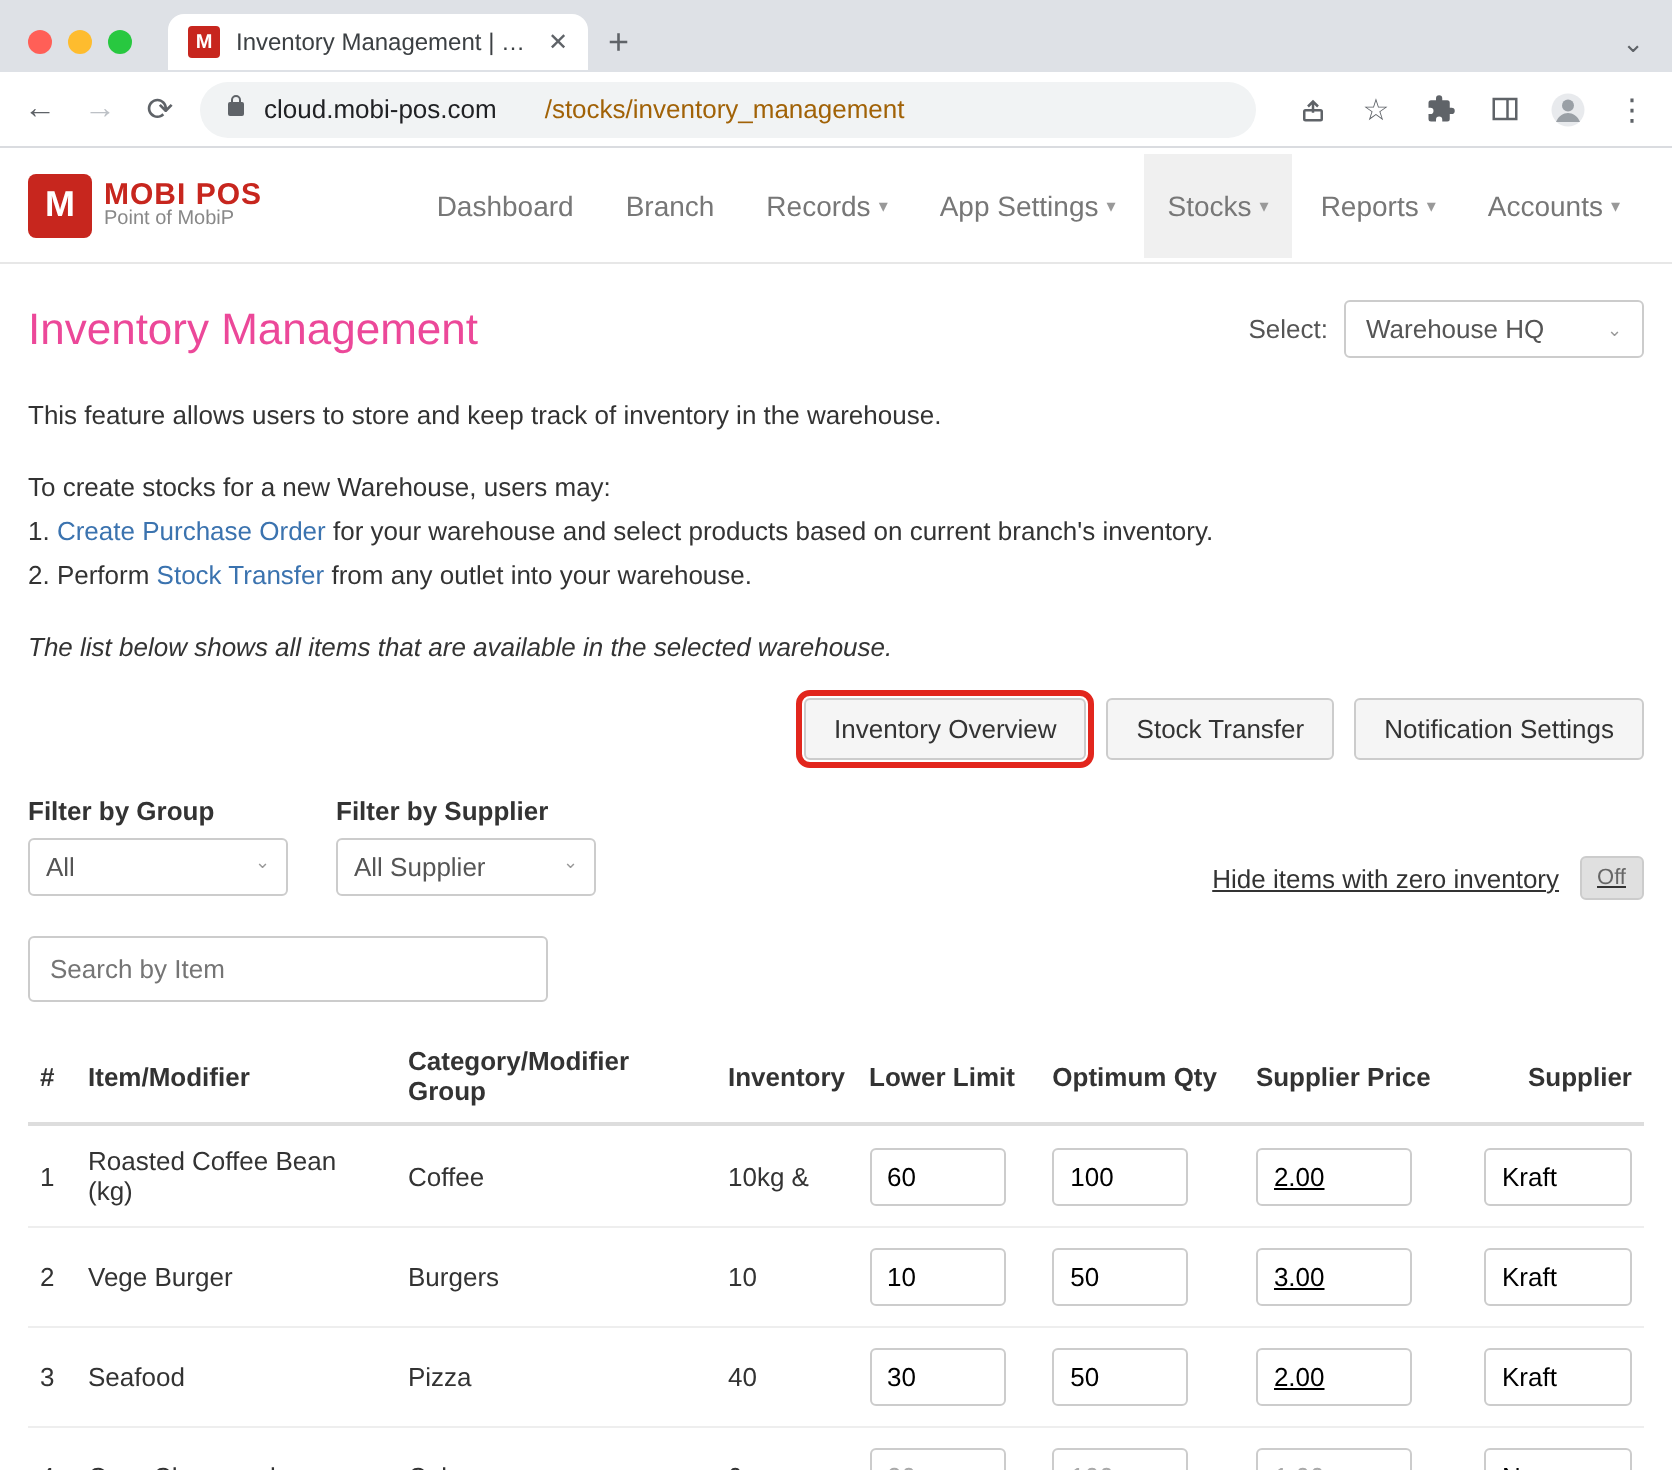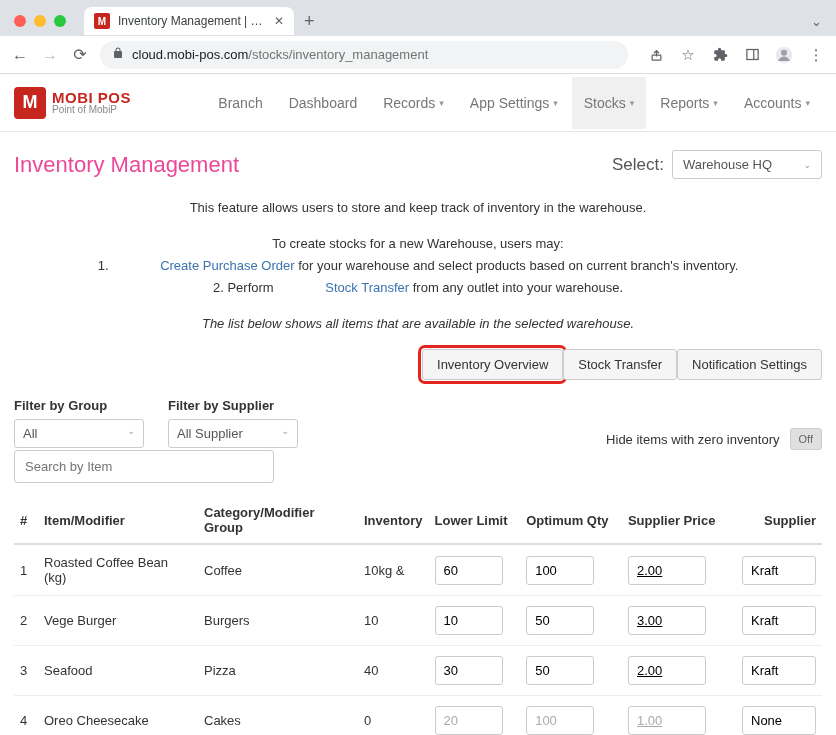--- a/index.html
+++ b/index.html
@@ -24,7 +24,7 @@
 .nav-icon.disabled { color:#bdc1c6; cursor:default;}
 .addr-bar { flex:1; display:flex; align-items:center; background:#f1f3f4; border-radius:14px; height:28px; padding:0 12px; font-size:13px; color:#202124;}
 .lock-icon { margin-right:8px; color:#5f6368;}
-.addr-path { color:#737373;}
+.addr-path { color:#a16207;margin-left:24px;}
 .toolbar-right { display:flex; gap:12px; align-items:center; padding-left:8px;}
 .toolbar-right .nav-icon { font-size:15px;}
 

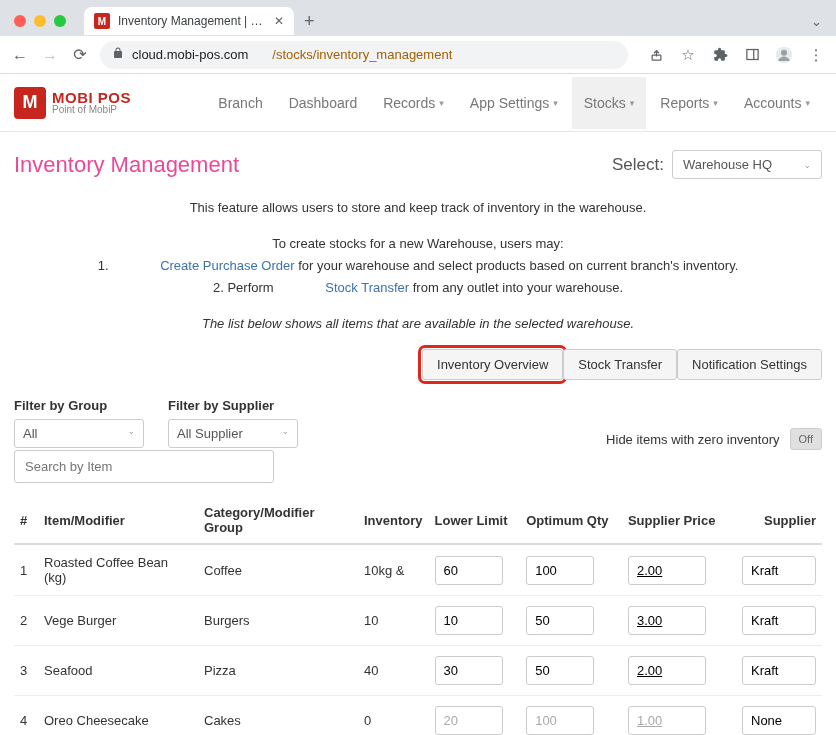--- a/index.html
+++ b/index.html
@@ -150,8 +150,8 @@
     </div>
   </div>
   <div class="nav-items" id="nav-items">
+      <div class="nav-item">Dashboard</div>
       <div class="nav-item">Branch</div>
-      <div class="nav-item">Dashboard</div>
       <div class="nav-item">Records<span class="caret">▾</span></div>
       <div class="nav-item">App Settings<span class="caret">▾</span></div>
       <div class="nav-item active">Stocks<span class="caret">▾</span></div>

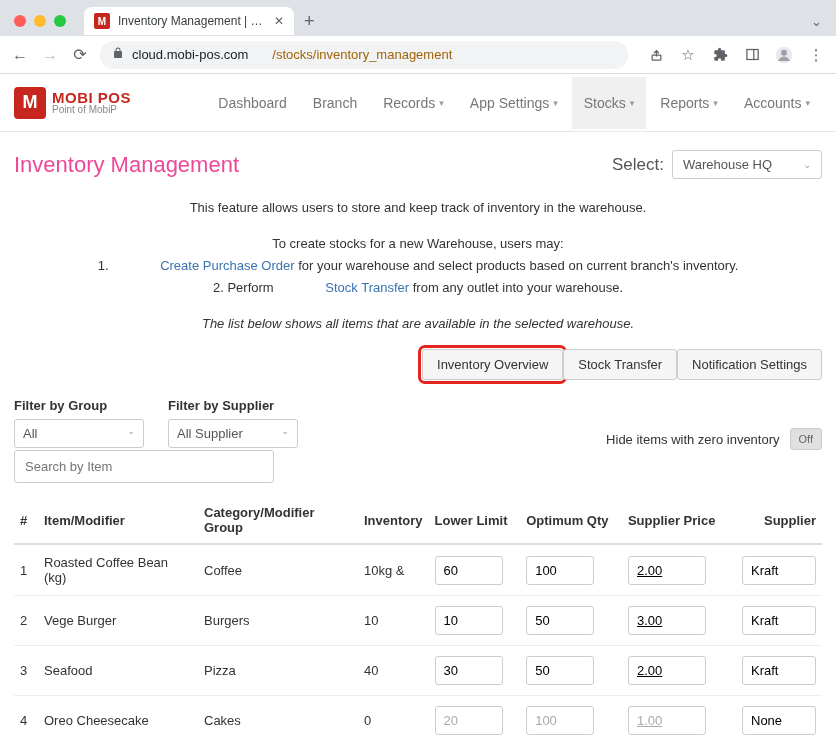--- a/index.html
+++ b/index.html
@@ -45,7 +45,7 @@
 .page-header { display:flex; justify-content:space-between; align-items:center; margin-bottom:18px;}
 .page-title { font-size:22px; font-weight:400; color:#ec4899;}
 .select-wrap { display:flex; align-items:center; gap:8px;}
-.select-label { color:#555; font-size:17px;}
+.select-label { color:#555; font-size:13px;}
 .select-box { border:1px solid #ccc; border-radius:3px; padding:6px 10px; width:150px; background:#fff; font-size:13px; color:#555; display:flex; justify-content:space-between; align-items:center; cursor:pointer;}
 
 .intro { margin-bottom:14px; line-height:1.7; color:#333;text-align:center;}

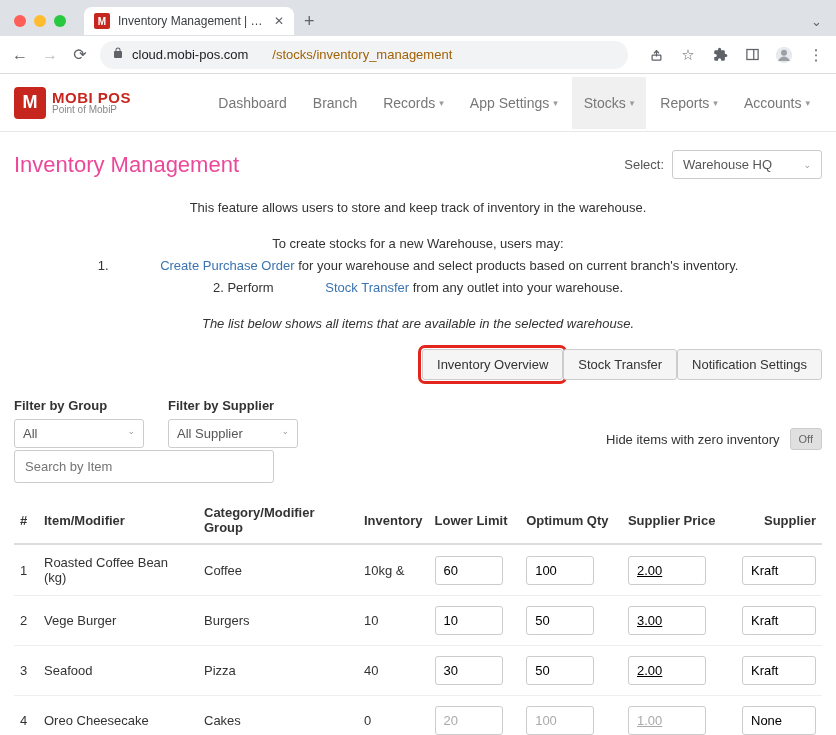--- a/index.html
+++ b/index.html
@@ -48,7 +48,7 @@
 .select-label { color:#555; font-size:13px;}
 .select-box { border:1px solid #ccc; border-radius:3px; padding:6px 10px; width:150px; background:#fff; font-size:13px; color:#555; display:flex; justify-content:space-between; align-items:center; cursor:pointer;}
 
-.intro { margin-bottom:14px; line-height:1.7; color:#333;text-align:center;}
+.intro { margin-bottom:14px; line-height:1.7; color:#333;}
 .intro .link { color:#3b73af; cursor:pointer;margin-left:48px;}
 .intro p { margin-bottom:14px;}
 

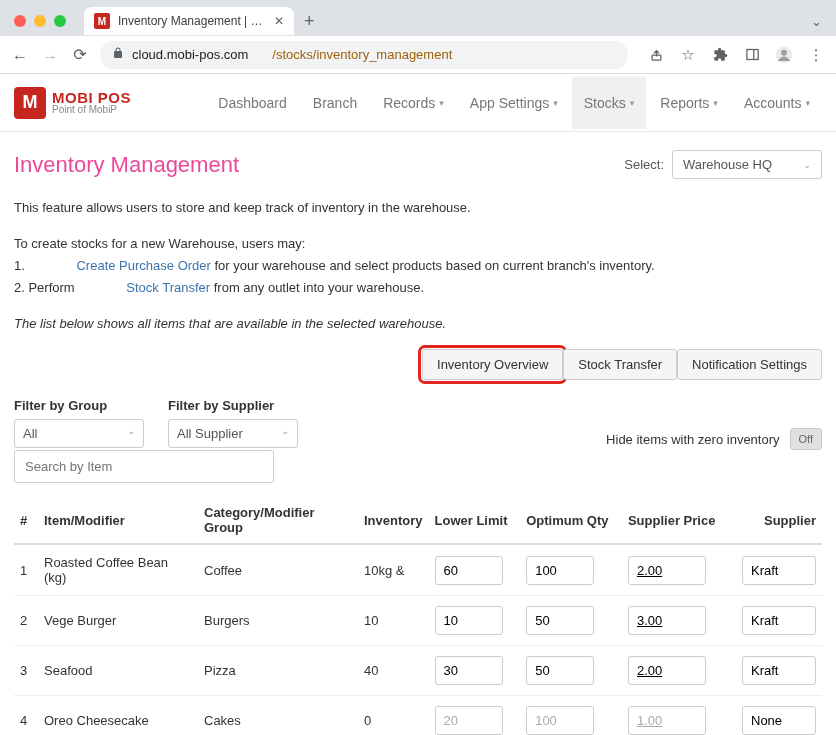--- a/index.html
+++ b/index.html
@@ -49,7 +49,7 @@
 .select-box { border:1px solid #ccc; border-radius:3px; padding:6px 10px; width:150px; background:#fff; font-size:13px; color:#555; display:flex; justify-content:space-between; align-items:center; cursor:pointer;}
 
 .intro { margin-bottom:14px; line-height:1.7; color:#333;}
-.intro .link { color:#3b73af; cursor:pointer;margin-left:48px;}
+.intro .link { color:#3b73af; cursor:pointer;}
 .intro p { margin-bottom:14px;}
 
 .action-row { display:flex; justify-content:flex-end; margin-bottom:18px;}

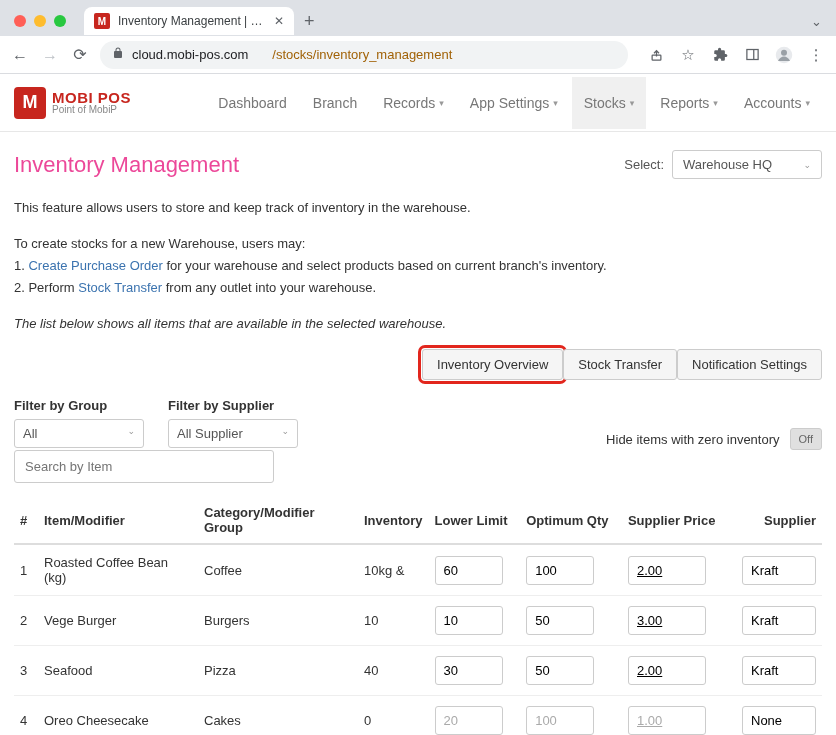--- a/index.html
+++ b/index.html
@@ -52,7 +52,7 @@
 .intro .link { color:#3b73af; cursor:pointer;}
 .intro p { margin-bottom:14px;}
 
-.action-row { display:flex; justify-content:flex-end; margin-bottom:18px;}
+.action-row { display:flex; justify-content:flex-end; gap:10px; margin-bottom:18px;}
 .btn { border:1px solid #ccc; background:#f5f5f5; border-radius:3px; padding:7px 14px; font-size:13px; color:#333; cursor:pointer;}
 .btn.highlighted { outline:3px solid #e2261d; outline-offset:1px;}
 

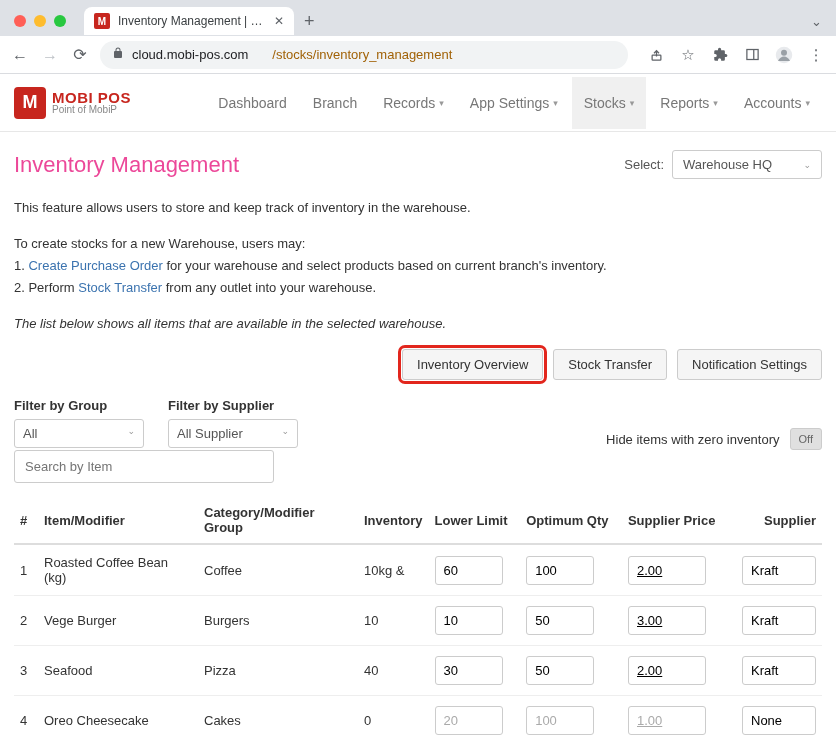--- a/index.html
+++ b/index.html
@@ -60,7 +60,7 @@
 .filter-col label { display:block; font-weight:bold; font-size:13px; margin-bottom:6px; color:#333;}
 .filter-select { border:1px solid #ccc; border-radius:3px; padding:6px 8px; width:130px; background:#fff; font-size:13px; color:#555; display:flex; justify-content:space-between; cursor:pointer;}
 
-.hide-zero { display:flex; justify-content:flex-end; align-items:center; gap:10px; margin-top:-32px; }
+.hide-zero { display:flex; justify-content:flex-end; align-items:center; gap:10px; margin-top:-32px; margin-bottom:18px;text-decoration:underline;}
 .toggle { background:#e0e0e0; border-radius:3px; padding:4px 8px; font-size:11px; color:#666; cursor:pointer; border:1px solid #ccc;}
 
 .search-input { border:1px solid #ccc; border-radius:3px; padding:8px 10px; width:260px; font-size:13px; margin-bottom:14px;}

